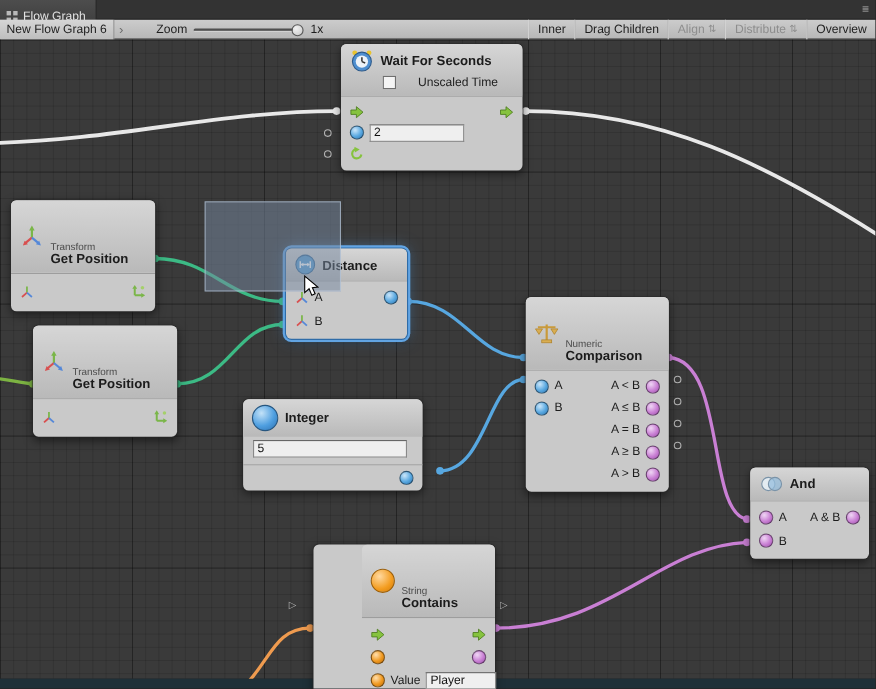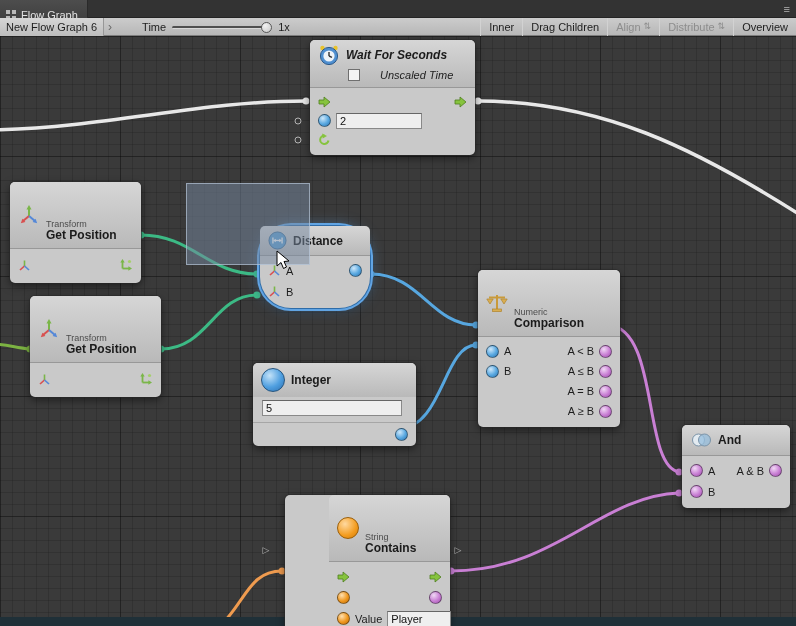--- a/index.html
+++ b/index.html
@@ -120,7 +120,7 @@
     </div>
     <span class="crumb-sep">›</span>
     <div class="zoom-group">
-      <span>Time</span>
+      <span>Zoom</span>
       <div class="slider">
         <div class="slider-track"></div>
         <div class="slider-knob"></div>

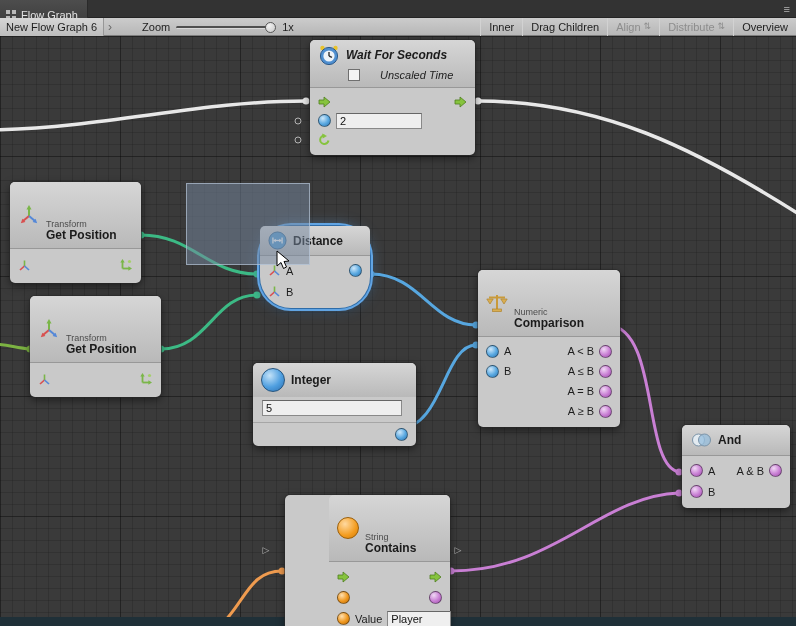--- a/index.html
+++ b/index.html
@@ -58,7 +58,7 @@
        background:linear-gradient(#d6d6d6,#b9b9b9);border-bottom:1px solid #989898;
        border-radius:5px 5px 0 0;}
   .hdr-col{border-radius:5px 5px 0 0;background:linear-gradient(#d6d6d6,#b9b9b9);
-           border-bottom:1px solid #989898;font-style:italic;}
+           border-bottom:1px solid #989898;}
   .hdr-col .hrow{display:flex;align-items:center;gap:6px;padding:4px 8px 1px 8px;}
   .hdr-col .hrow2{display:flex;align-items:center;gap:20px;padding:2px 8px 6px 38px;font-size:11px;}
   .hdr-text{display:flex;flex-direction:column;line-height:1.15;}

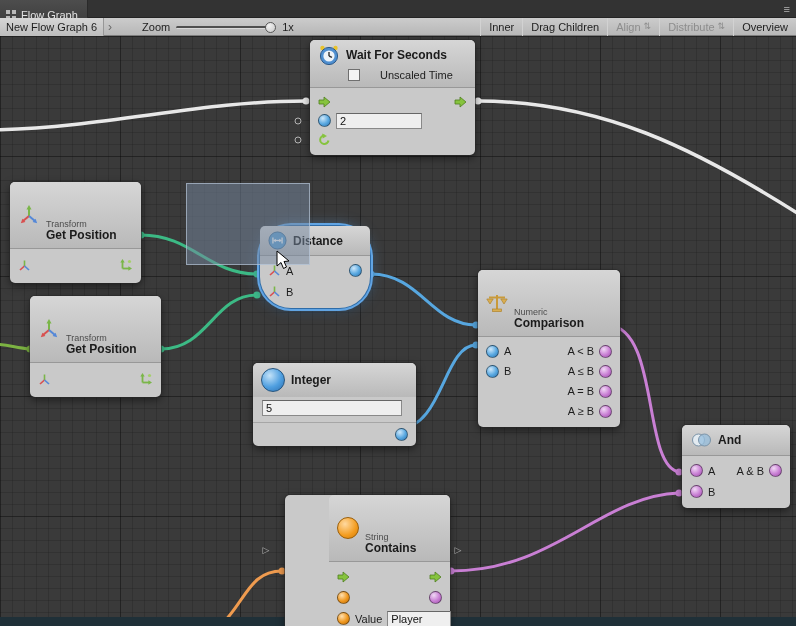--- a/index.html
+++ b/index.html
@@ -53,7 +53,7 @@
         box-shadow:0 0 0 1px rgba(40,40,40,.55),0 3px 9px rgba(0,0,0,.5);
         color:#1d1d1d;}
   .node.selected{box-shadow:0 0 0 1px #2e6ca8,0 0 0 3px rgba(100,170,235,.95),
-                 0 0 14px rgba(100,170,235,.55),0 3px 9px rgba(0,0,0,.5);border-radius:31px;}
+                 0 0 14px rgba(100,170,235,.55),0 3px 9px rgba(0,0,0,.5);}
   .hdr{display:flex;align-items:center;gap:6px;padding:5px 8px;
        background:linear-gradient(#d6d6d6,#b9b9b9);border-bottom:1px solid #989898;
        border-radius:5px 5px 0 0;}

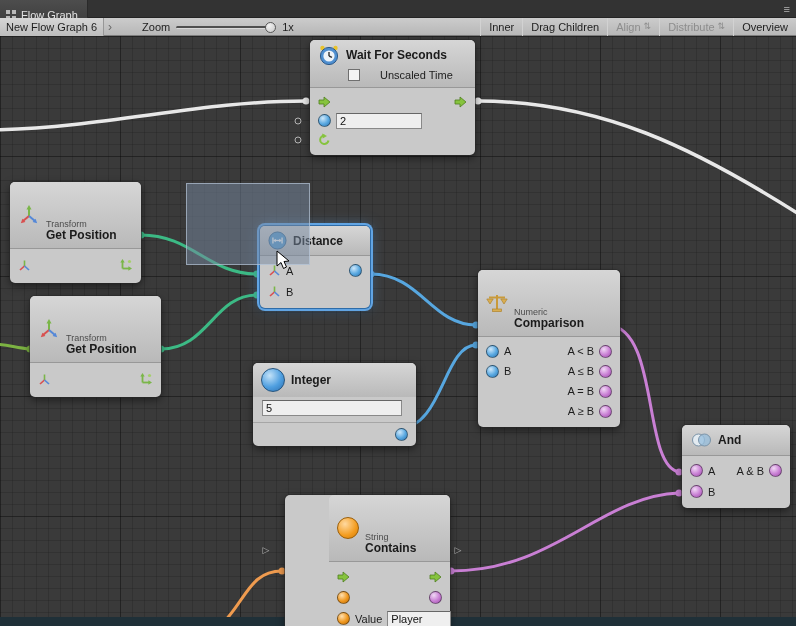--- a/index.html
+++ b/index.html
@@ -376,7 +376,7 @@
       </div>
     </div>
 
-    <div class="node" style="left:478px;top:234px;width:142px;">
+    <div class="node" style="left:478px;top:234px;width:130px;">
       <div class="hdr">
         <span class="icn">
           <svg width="22" height="22" viewBox="0 0 22 22">

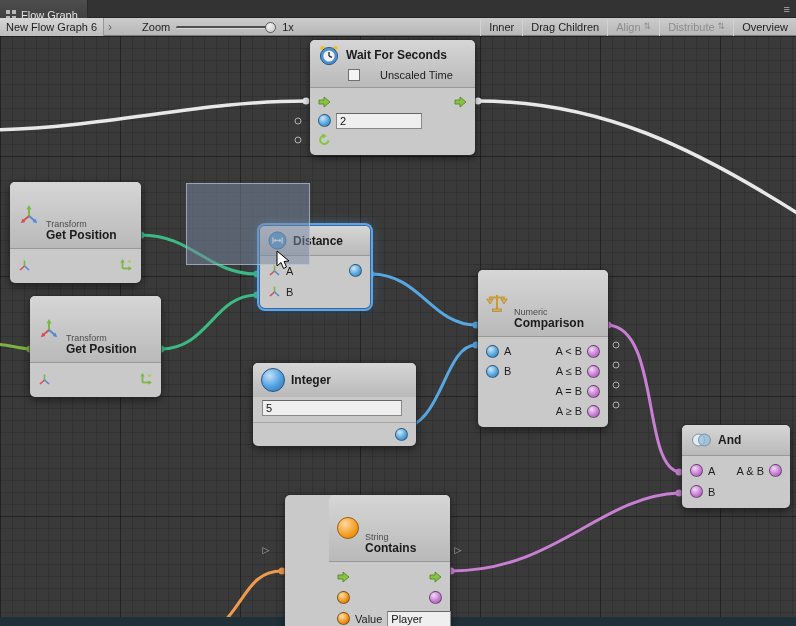--- a/index.html
+++ b/index.html
@@ -362,7 +362,7 @@
       </div>
     </div>
 
-    <div class="node" style="left:253px;top:327px;width:163px;">
+    <div class="node" style="left:221px;top:327px;width:163px;">
       <div class="hdr" style="border-bottom:none;">
         <span class="ball ball-blue"></span>
         <span class="ttl">Integer</span>

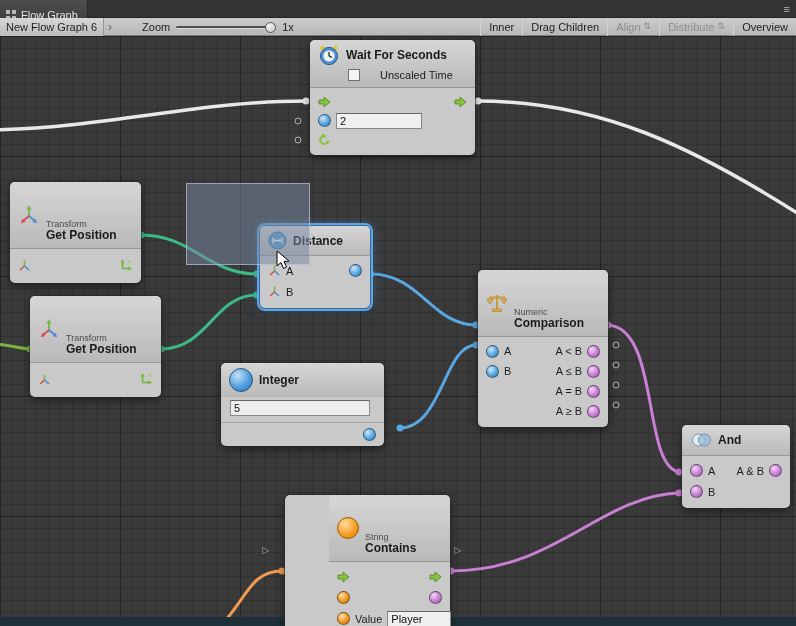--- a/index.html
+++ b/index.html
@@ -417,6 +417,11 @@
           <span class="lbl">A ≥ B</span>
           <span class="port p-purple"></span>
         </div>
+        <div class="row row-s" style="height:20px;">
+          <span class="sp"></span>
+          <span class="lbl">A &gt; B</span>
+          <span class="port p-purple"></span>
+        </div>
       </div>
     </div>
 

